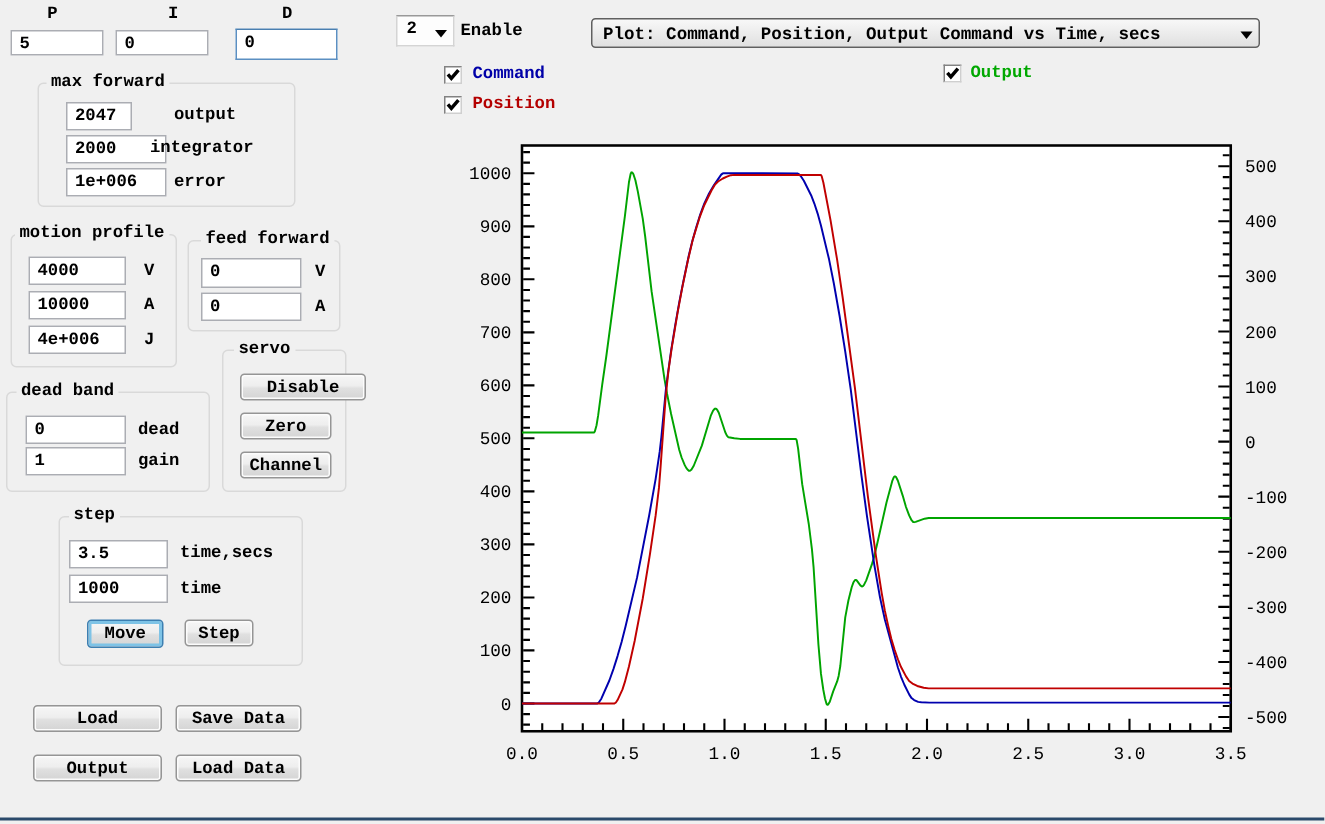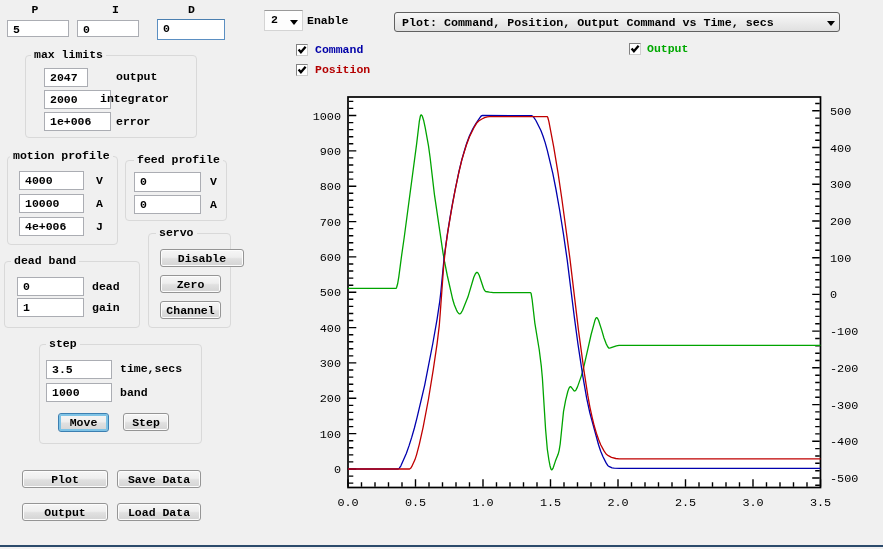--- a/index.html
+++ b/index.html
@@ -92,7 +92,7 @@
   </div>
 <div class="lbl" style="left:647px;top:43px;color:#00a800">Output</div>
 <div class="grp" style="left:25px;top:55px;width:172px;height:83px"></div>
-<div class="gtitle" style="left:31px;top:49px">max limits</div>
+<div class="gtitle" style="left:31px;top:49px">max forward</div>
 <div class="entry" style="left:44px;top:68px;width:44px;height:19px">2047</div>
 <div class="lbl" style="left:116px;top:71px;color:#000">output</div>
 <div class="entry" style="left:44px;top:90px;width:67px;height:19px">2000</div>

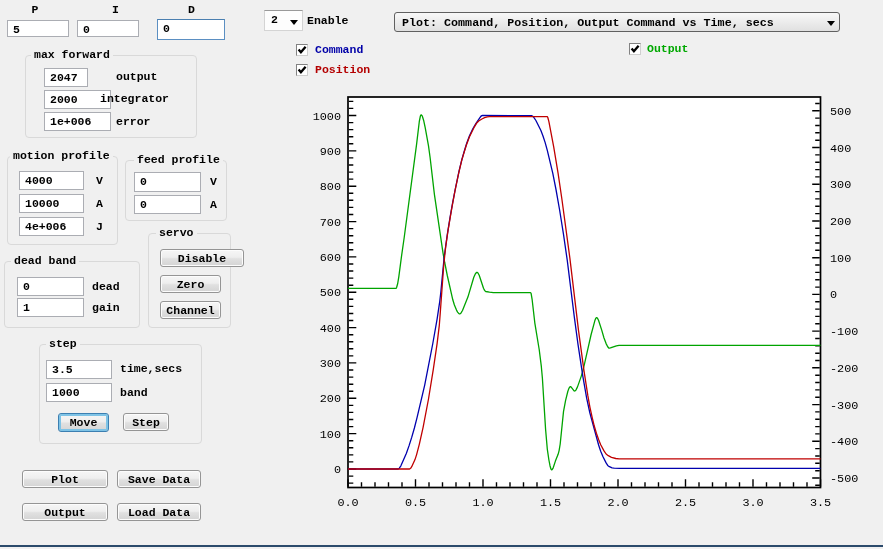--- a/index.html
+++ b/index.html
@@ -108,7 +108,7 @@
 <div class="entry" style="left:19px;top:217px;width:65px;height:19px">4e+006</div>
 <div class="lbl" style="left:96px;top:221px;color:#000">J</div>
 <div class="grp" style="left:125px;top:160px;width:102px;height:61px"></div>
-<div class="gtitle" style="left:134px;top:154px">feed profile</div>
+<div class="gtitle" style="left:134px;top:154px">feed forward</div>
 <div class="entry" style="left:134px;top:172px;width:67px;height:20px">0</div>
 <div class="lbl" style="left:210px;top:176px;color:#000">V</div>
 <div class="entry" style="left:134px;top:195px;width:67px;height:19px">0</div>

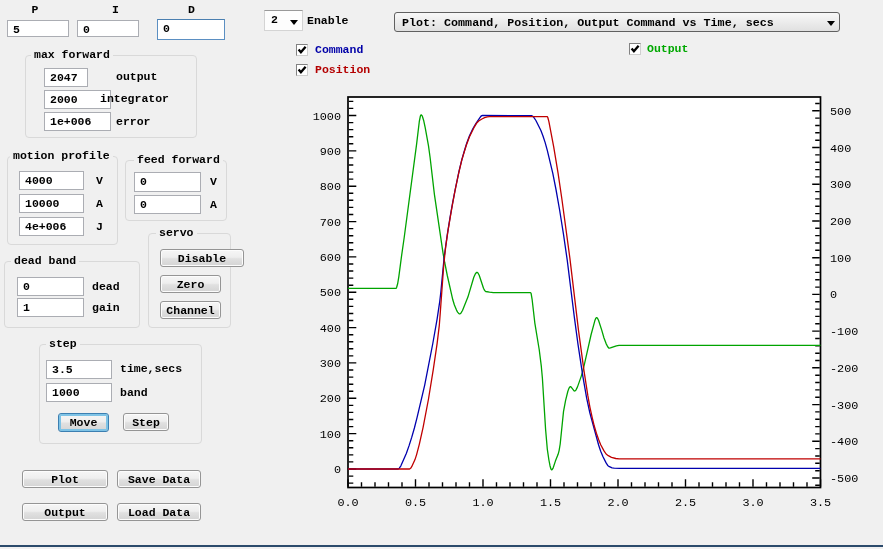--- a/index.html
+++ b/index.html
@@ -129,7 +129,7 @@
 <div class="entry" style="left:46px;top:360px;width:66px;height:19px">3.5</div>
 <div class="lbl" style="left:120px;top:363px;color:#000">time,secs</div>
 <div class="entry" style="left:46px;top:383px;width:66px;height:19px">1000</div>
-<div class="lbl" style="left:120px;top:387px;color:#000">band</div>
+<div class="lbl" style="left:120px;top:387px;color:#000">time</div>
 <div class="btn focus" style="left:58px;top:413px;width:51px;height:19px;line-height:18px">Move</div>
 <div class="btn" style="left:123px;top:413px;width:46px;height:18px;line-height:17px">Step</div>
 <div class="btn" style="left:22px;top:470px;width:86px;height:18px;line-height:17px">Plot</div>

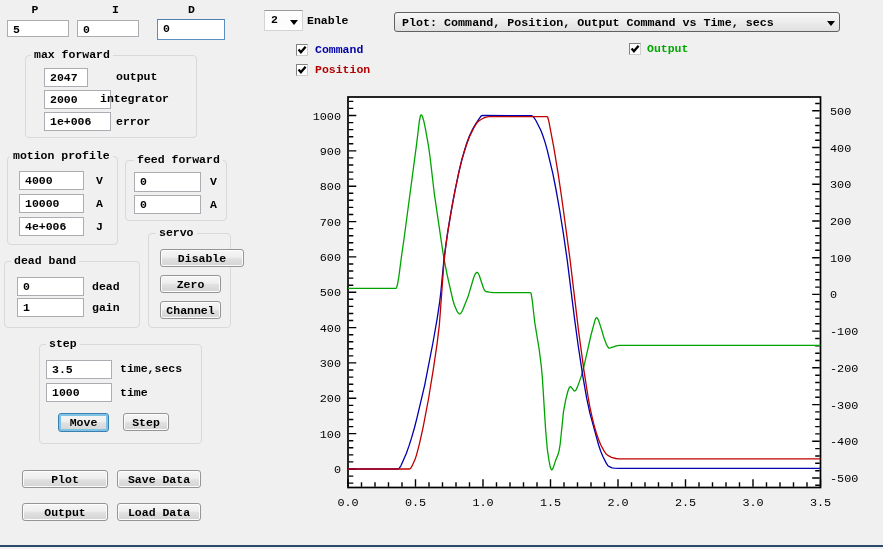--- a/index.html
+++ b/index.html
@@ -132,7 +132,7 @@
 <div class="lbl" style="left:120px;top:387px;color:#000">time</div>
 <div class="btn focus" style="left:58px;top:413px;width:51px;height:19px;line-height:18px">Move</div>
 <div class="btn" style="left:123px;top:413px;width:46px;height:18px;line-height:17px">Step</div>
-<div class="btn" style="left:22px;top:470px;width:86px;height:18px;line-height:17px">Plot</div>
+<div class="btn" style="left:22px;top:470px;width:86px;height:18px;line-height:17px">Load</div>
 <div class="btn" style="left:117px;top:470px;width:84px;height:18px;line-height:17px">Save Data</div>
 <div class="btn" style="left:22px;top:503px;width:86px;height:18px;line-height:17px">Output</div>
 <div class="btn" style="left:117px;top:503px;width:84px;height:18px;line-height:17px">Load Data</div>

